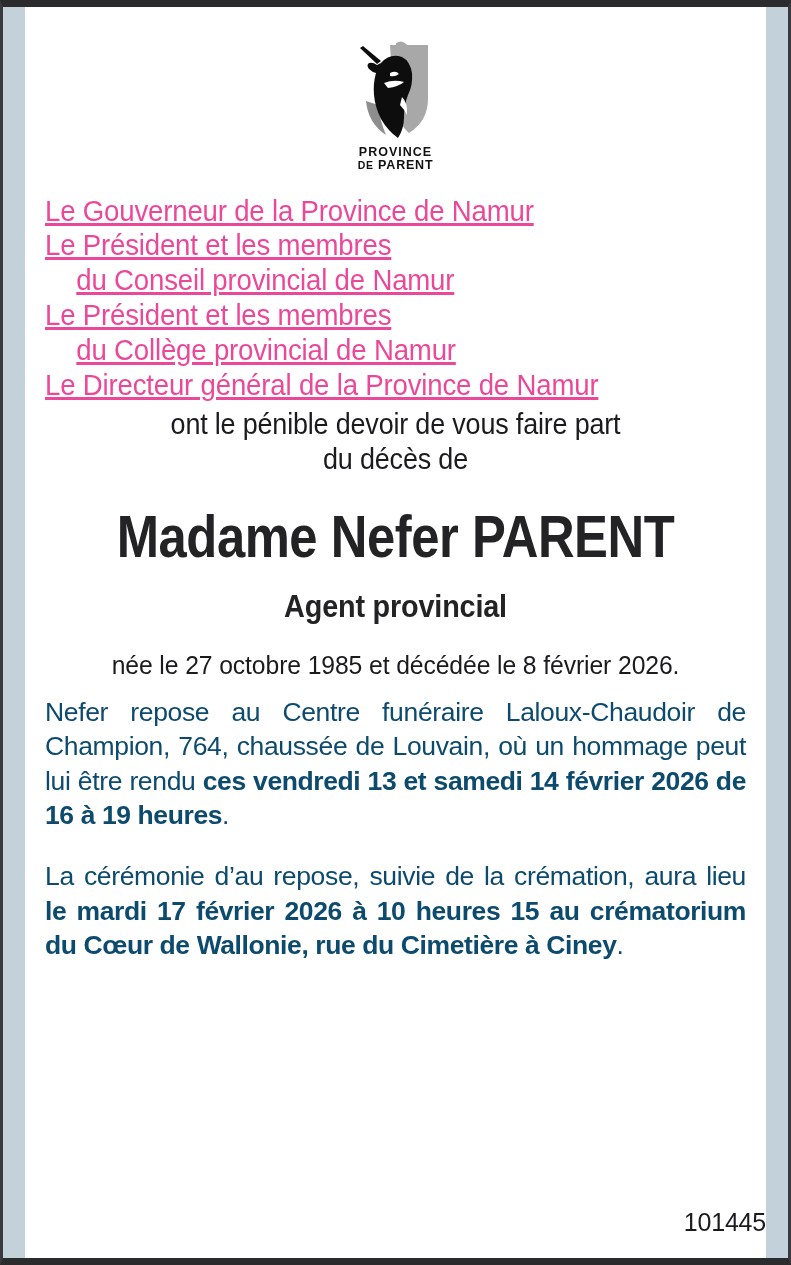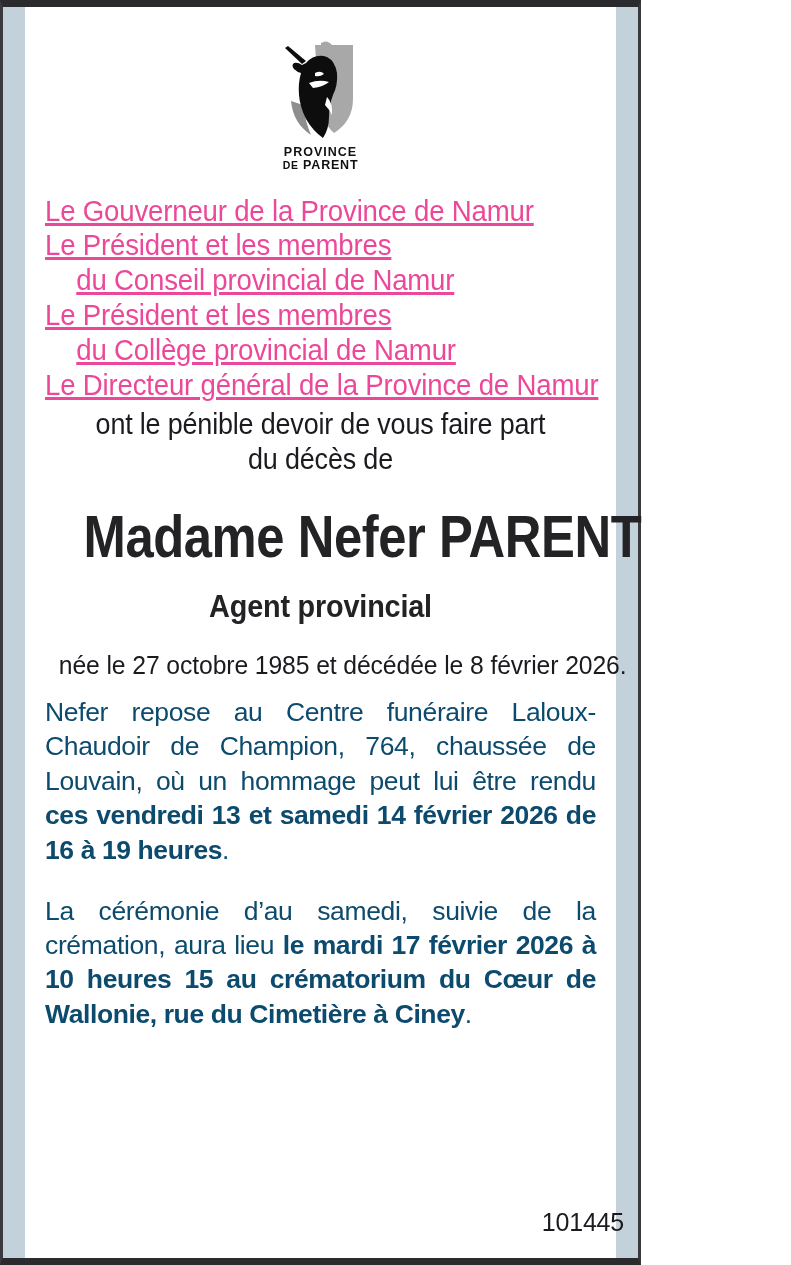--- a/index.html
+++ b/index.html
@@ -17,7 +17,7 @@
   
   .notice {
     position: relative;
-    width: 641px;
+    width: 791px;
     height: 1265px;
     box-sizing: border-box;
     background: #ffffff;

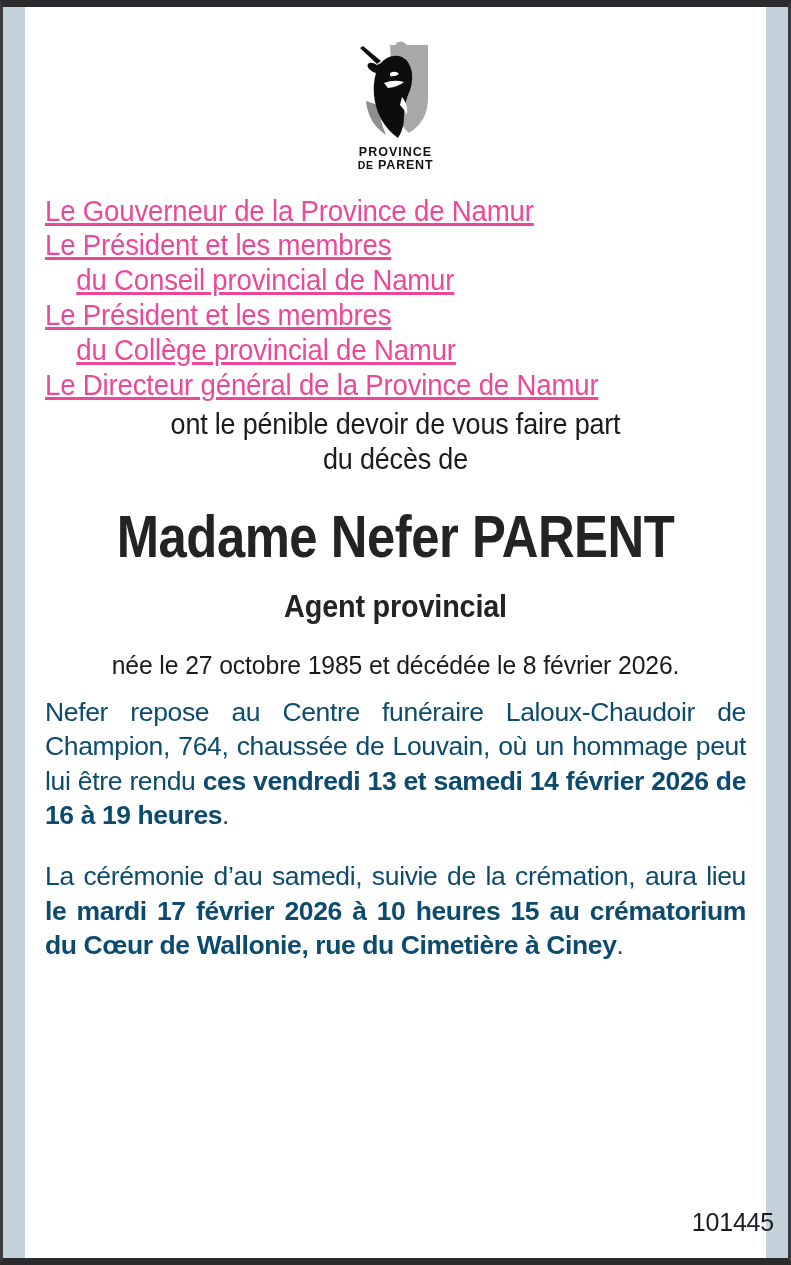--- a/index.html
+++ b/index.html
@@ -237,7 +237,7 @@
     <div class="dates-line">née le 27 octobre 1985 et décédée le 8 février 2026.</div>
 
     <p class="para"><span>Nefer repose au Centre funéraire Laloux-Chaudoir de Champion, 764, chaussée de Louvain, où un hommage peut lui être rendu </span><b>ces vendredi 13 et samedi 14 février 2026 de 16 à 19 heures</b><span>.</span></p>
-    <p class="para"><span>La cérémonie d’au samedi, suivie de la crémation, aura lieu </span><b>le mardi 17 février 2026 à 10 heures 15 au crématorium du Cœur de Wallonie, rue du Cimetière à Ciney</b><span>.</span></p>
+    <p class="para"><span>La cérémonie d’au repose, suivie de la crémation, aura lieu </span><b>le mardi 17 février 2026 à 10 heures 15 au crématorium du Cœur de Wallonie, rue du Cimetière à Ciney</b><span>.</span></p>
 
 
   </div>

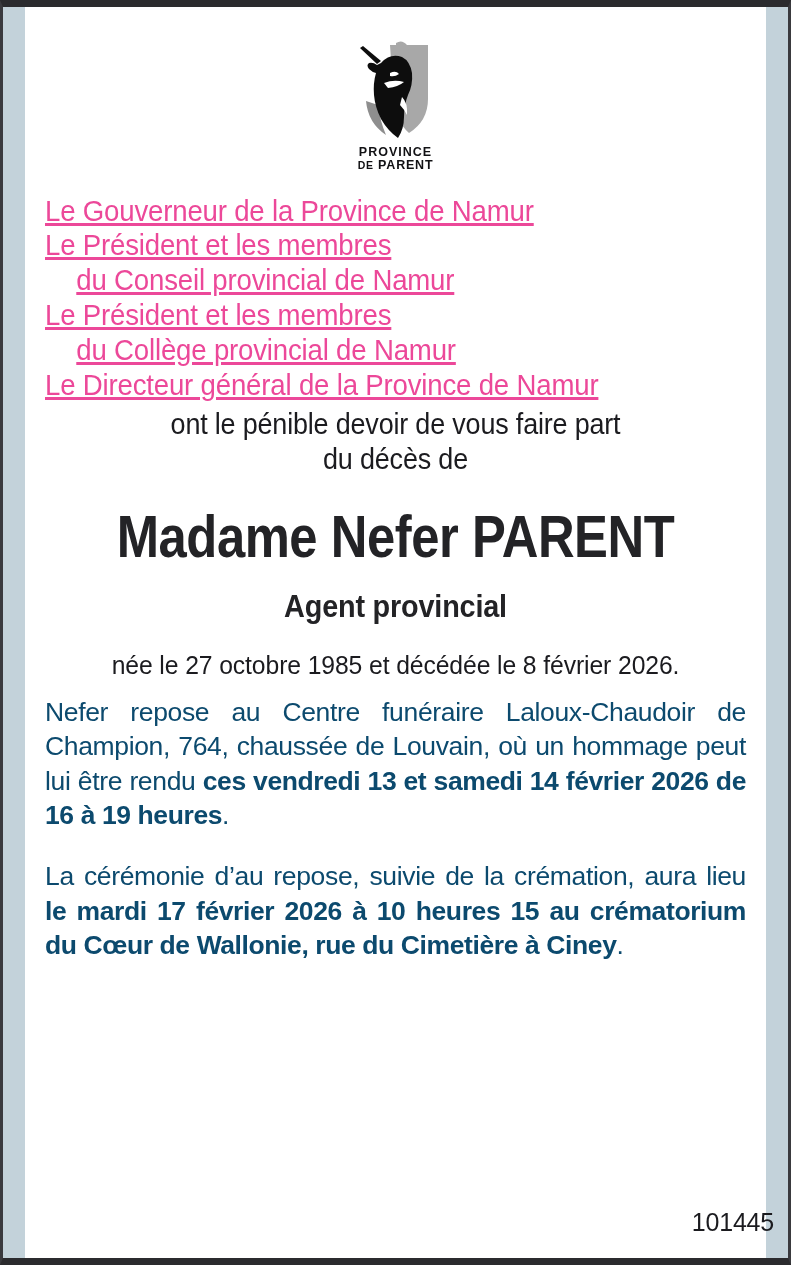--- a/index.html
+++ b/index.html
@@ -163,7 +163,7 @@
 
   .ref-number {
     position: absolute;
-    right: 14px;
+    right: 22px;
     bottom: 21px;
     font-size: 25px;
     color: #1b1b1f;

